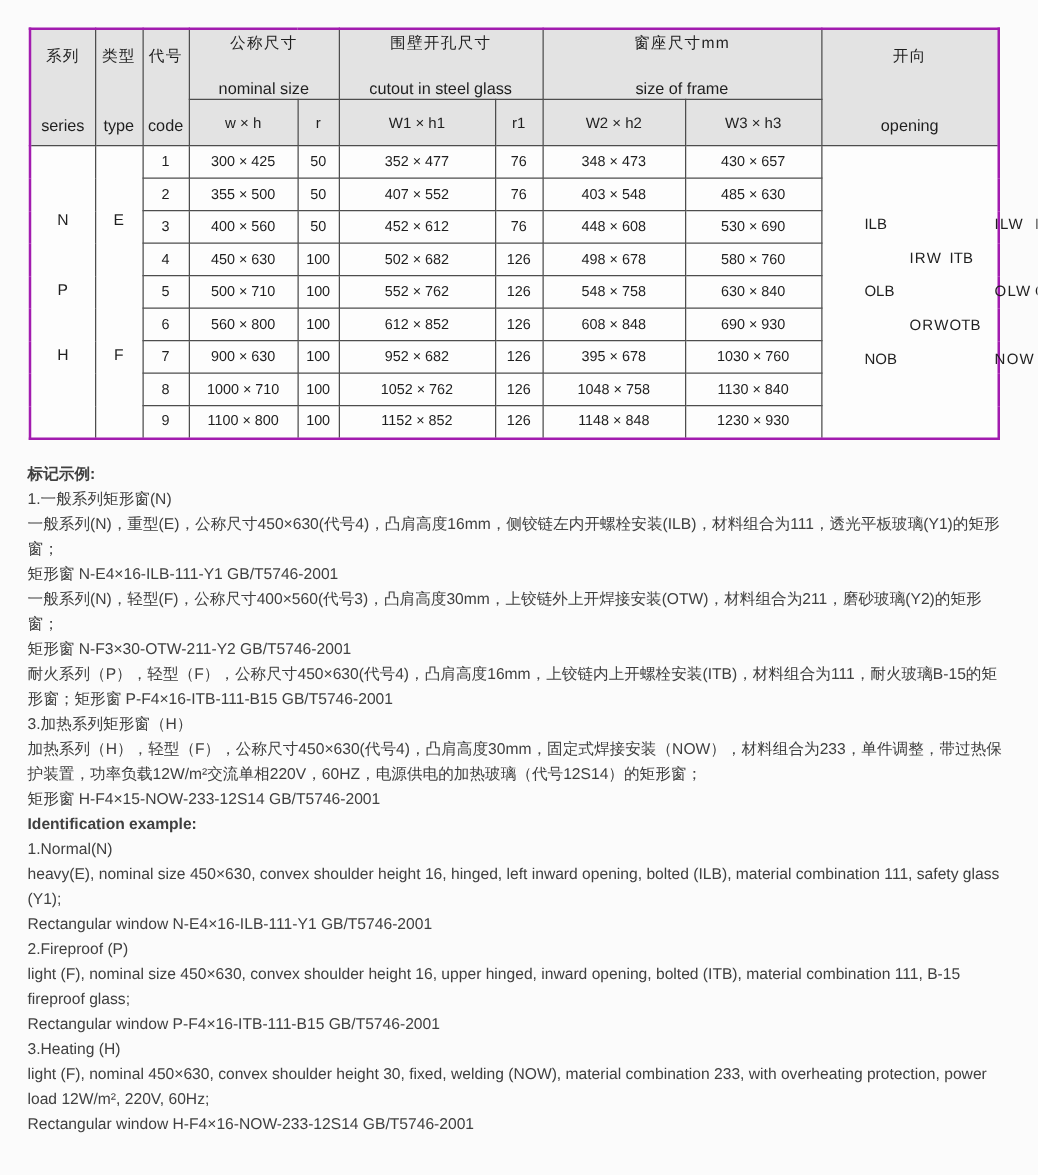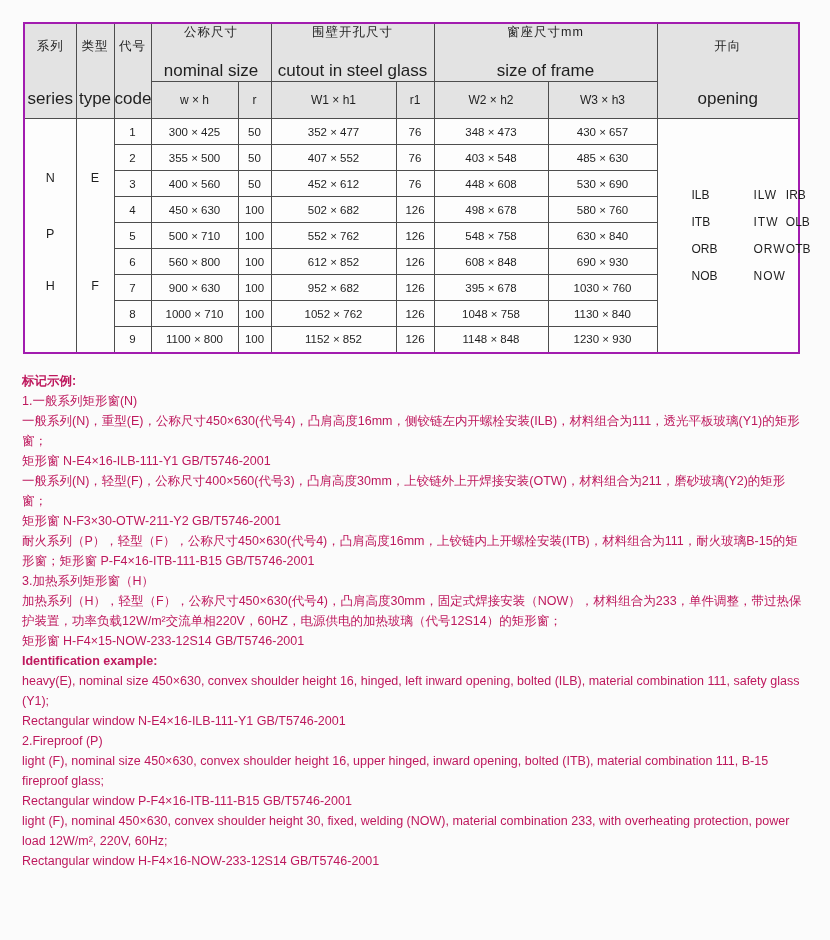--- a/index.html
+++ b/index.html
@@ -42,7 +42,7 @@
     height:71px;padding:12px 0 8px;
   }
   .zh{font-size:12.5px;letter-spacing:1px;}
-  .en{font-size:17px;letter-spacing:0;}
+  .en{font-size:13px;letter-spacing:0;}
 
   tbody tr{height:26px;}
   tbody td{font-size:11.5px;background:#fdfdfd;}

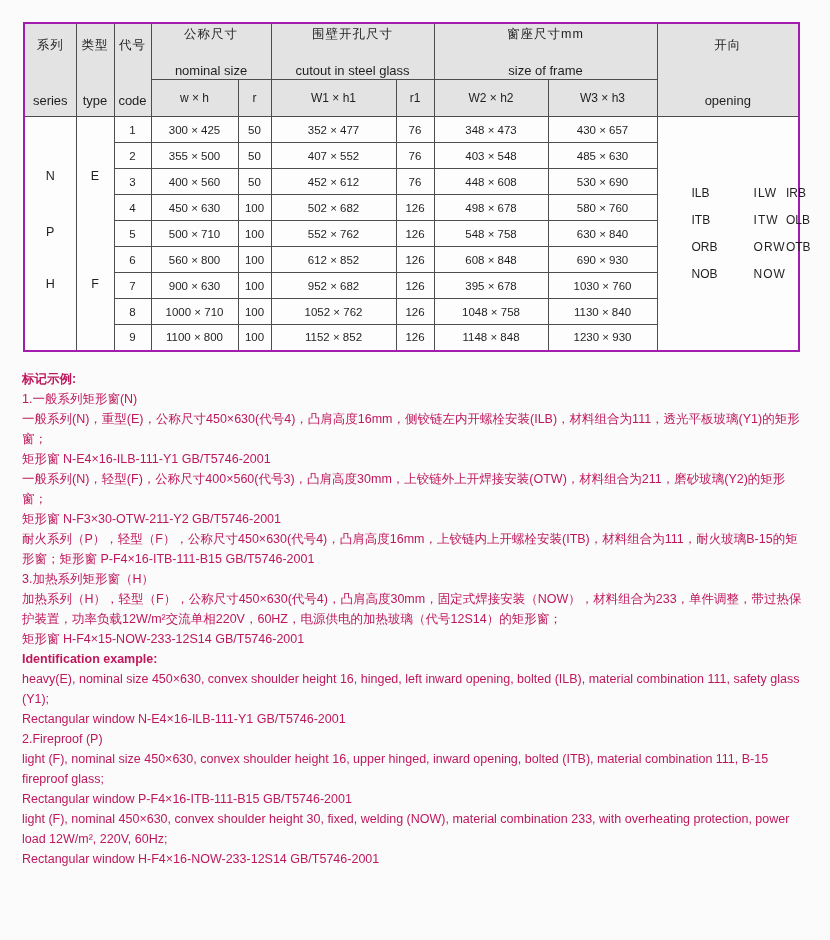--- a/index.html
+++ b/index.html
@@ -58,7 +58,7 @@
   .opening-grid{
     height:232px;
     display:grid;
-    grid-template-columns:1fr 1fr 1fr 1fr;
+    grid-template-columns:1fr 1fr 1fr;
     grid-auto-rows:27px;
     align-content:center;
     align-items:center;

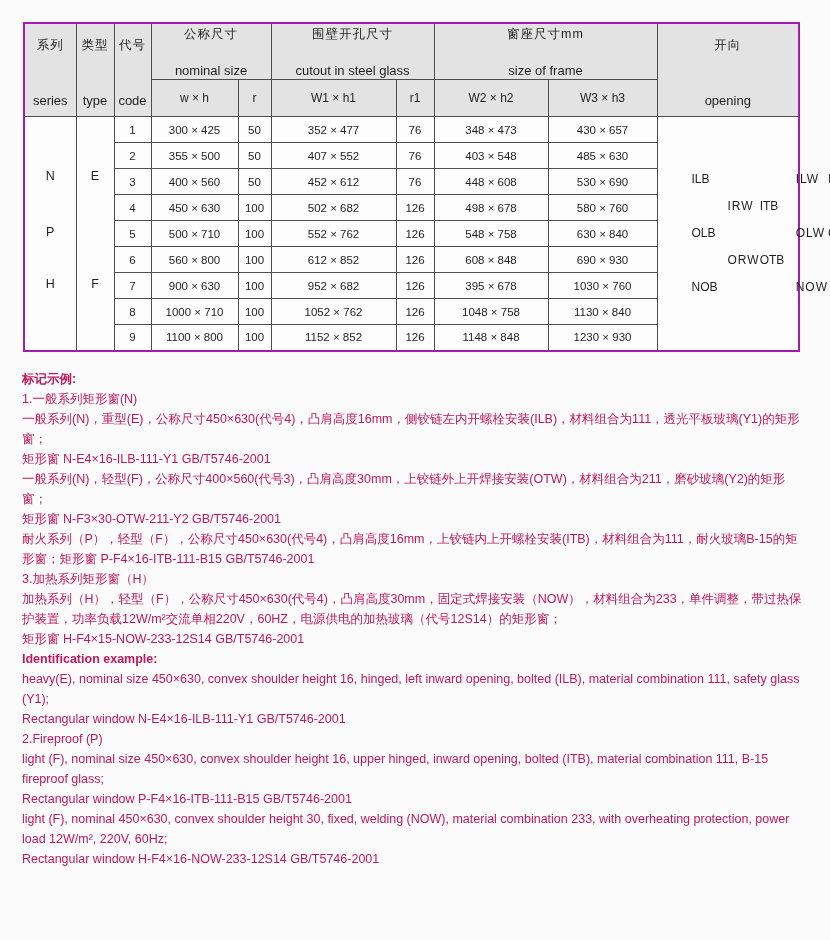--- a/index.html
+++ b/index.html
@@ -74,7 +74,7 @@
     margin:17px 0 0 22px;
     font-size:12.5px;
     line-height:20px;
-    color:#be185d;
+    color:#404040;
   }
   .notes p{margin:0;}
   .notes p.hd{font-weight:bold;}

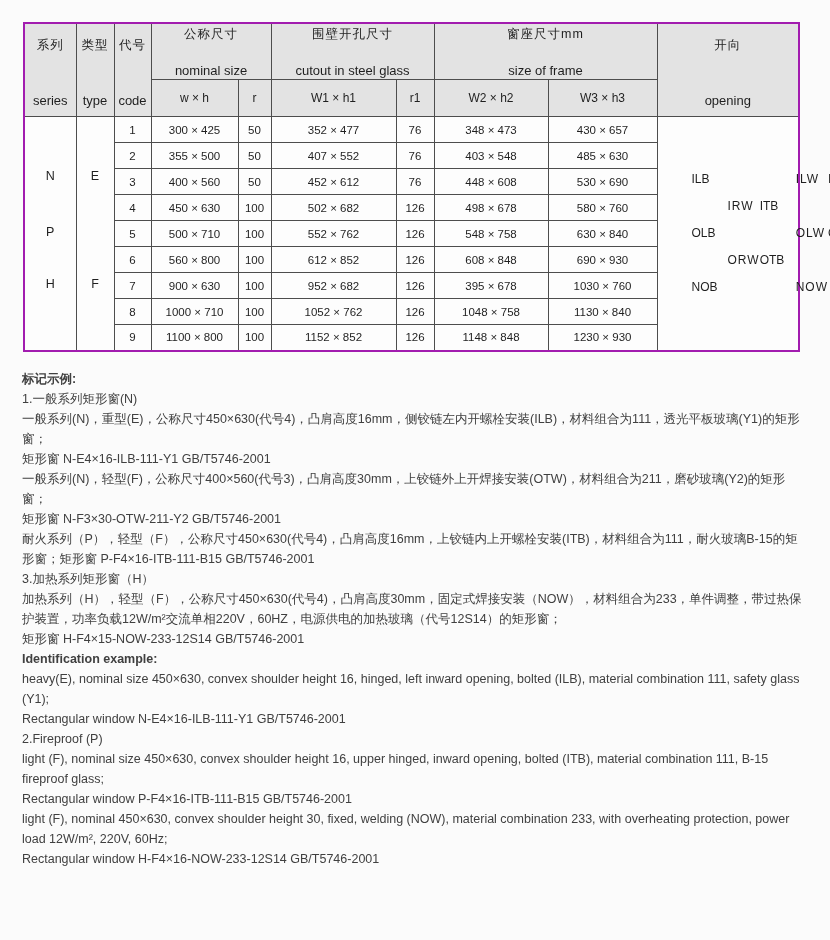--- a/index.html
+++ b/index.html
@@ -279,6 +279,7 @@
     <p>加热系列（H），轻型（F），公称尺寸450×630(代号4)，凸肩高度30mm，固定式焊接安装（NOW），材料组合为233，单件调整，带过热保护装置，功率负载12W/m²交流单相220V，60HZ，电源供电的加热玻璃（代号12S14）的矩形窗；</p>
     <p>矩形窗 H-F4×15-NOW-233-12S14 GB/T5746-2001</p>
     <p class="hd">Identification example:</p>
+    <p>1.Normal(N)</p>
     <p>heavy(E), nominal size 450×630, convex shoulder height 16, hinged, left inward opening, bolted (ILB), material combination 111, safety glass (Y1);</p>
     <p>Rectangular window N-E4×16-ILB-111-Y1 GB/T5746-2001</p>
     <p>2.Fireproof (P)</p>

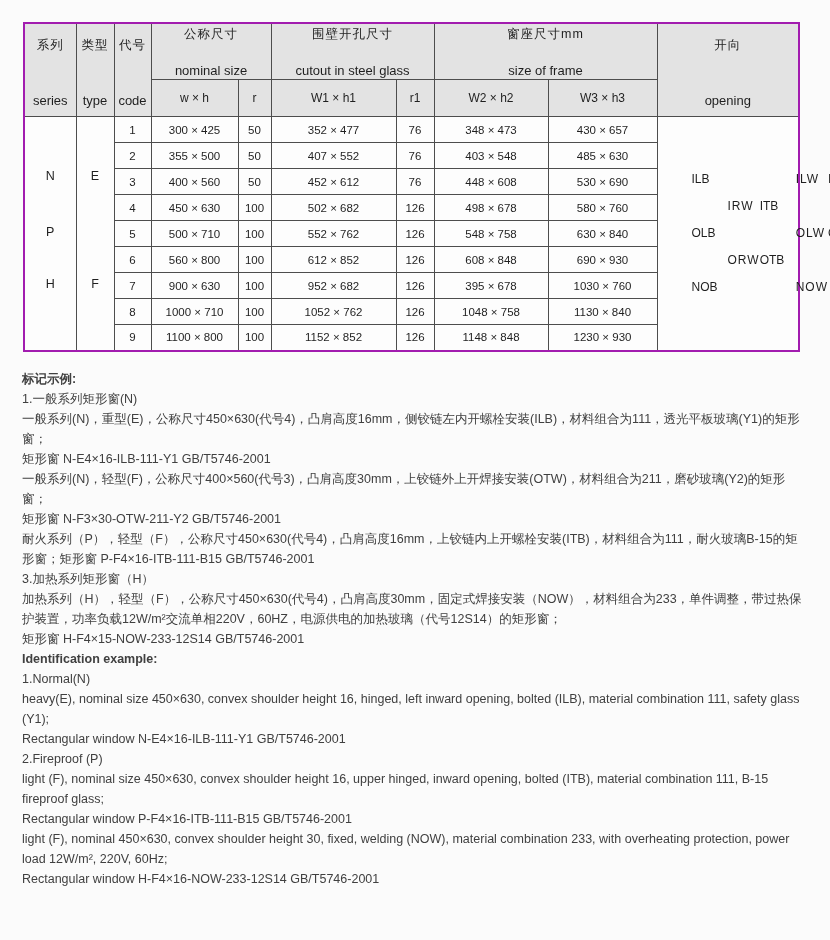--- a/index.html
+++ b/index.html
@@ -285,6 +285,7 @@
     <p>2.Fireproof (P)</p>
     <p>light (F), nominal size 450×630, convex shoulder height 16, upper hinged, inward opening, bolted (ITB), material combination 111, B-15 fireproof glass;</p>
     <p>Rectangular window P-F4×16-ITB-111-B15 GB/T5746-2001</p>
+    <p>3.Heating (H)</p>
     <p>light (F), nominal 450×630, convex shoulder height 30, fixed, welding (NOW), material combination 233, with overheating protection, power load 12W/m², 220V, 60Hz;</p>
     <p>Rectangular window H-F4×16-NOW-233-12S14 GB/T5746-2001</p>
   </div>

